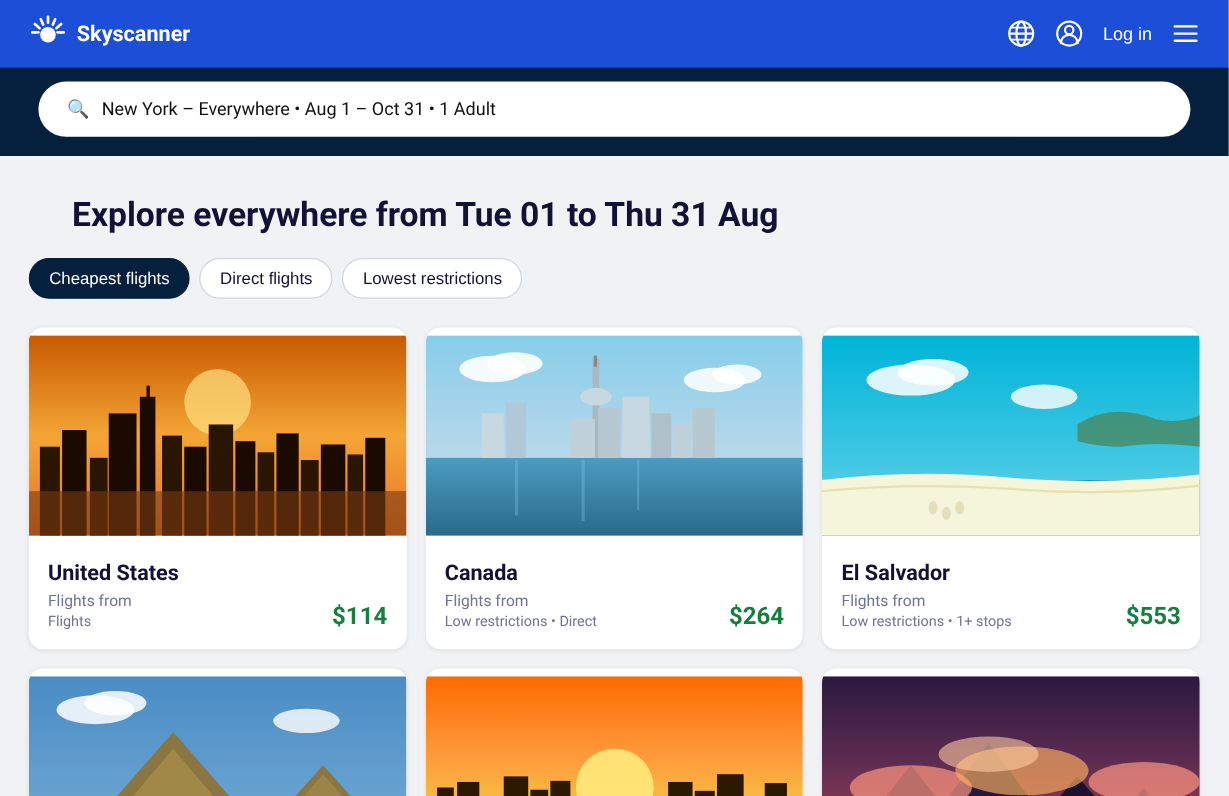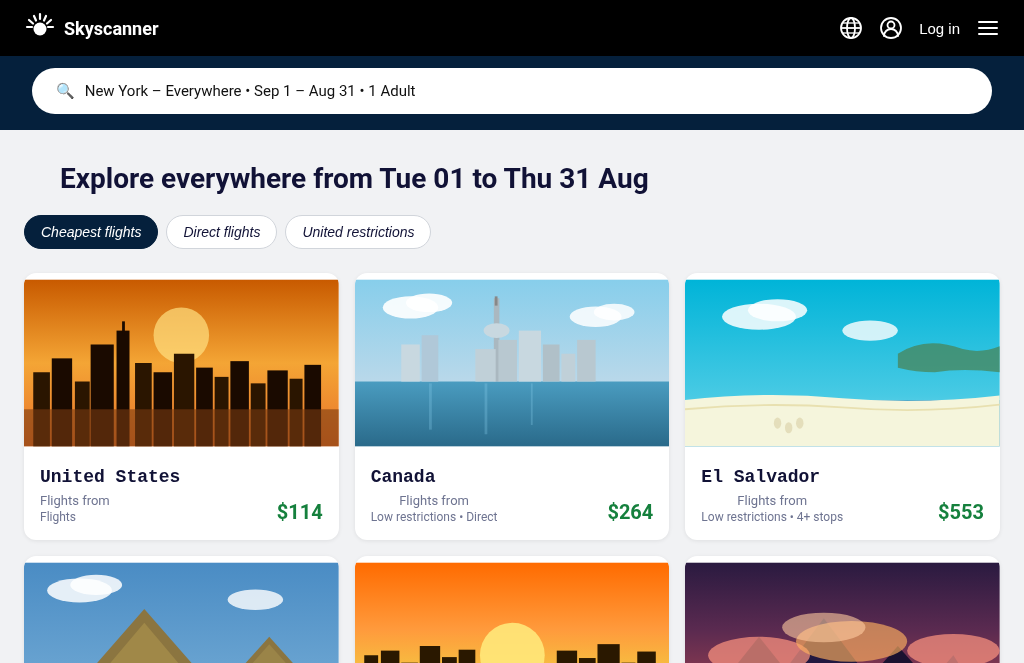--- a/index.html
+++ b/index.html
@@ -7,7 +7,7 @@
 
     
     .navbar {
-      background: #000000;
+      background: #1d4ed8;
       display: flex;
       align-items: center;
       justify-content: space-between;

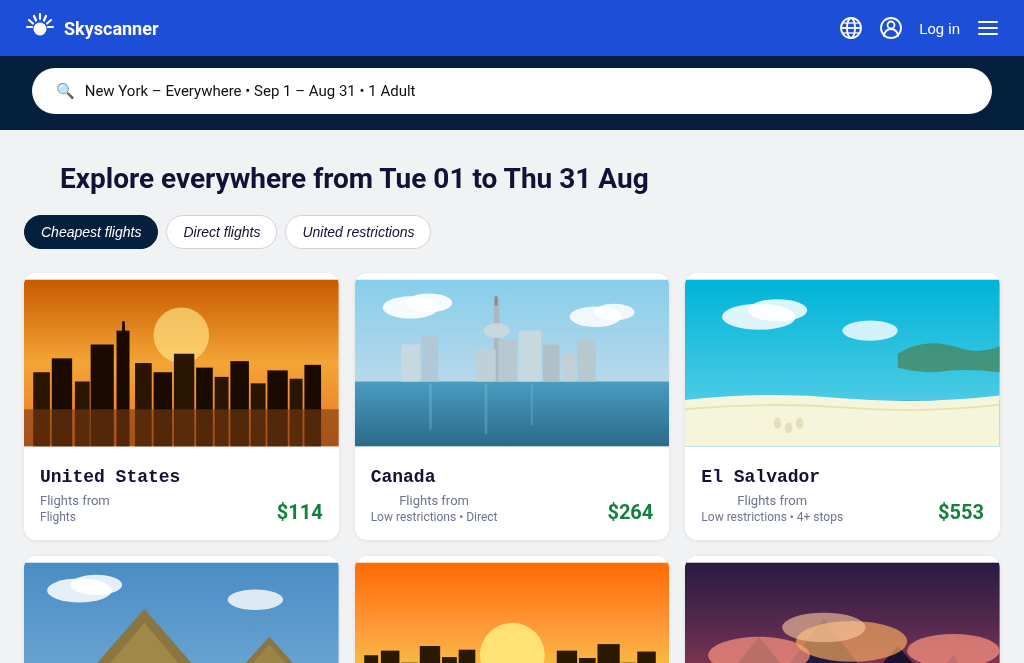--- a/index.html
+++ b/index.html
@@ -220,7 +220,7 @@
 <div class="search-area">
   <div class="search-bar">
     <span class="search-icon-inline">🔍</span>
-    <span>New York – Everywhere  •  Sep 1 – Aug 31  •  1 Adult</span>
+    <span>New York – Everywhere  •  Aug 1 – Oct 31  •  1 Adult</span>
   </div>
 </div>
 

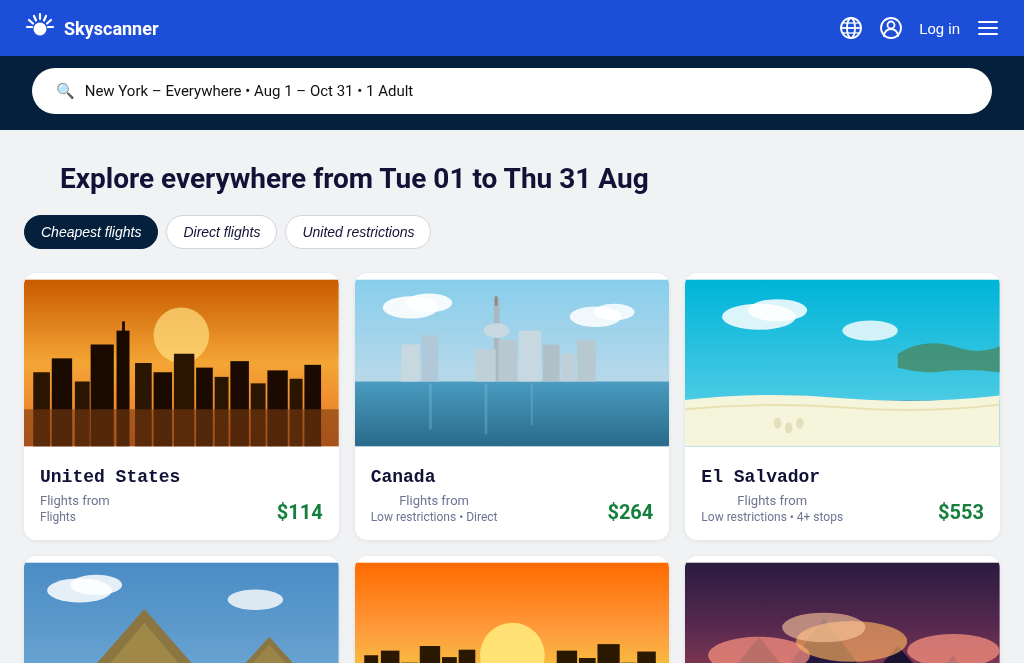--- a/index.html
+++ b/index.html
@@ -103,7 +103,6 @@
       border: 1px solid #d1d5db;
       background: #fff;
       color: #111236;
-      font-style: italic;
     }
     .filter-tab.active {
       background: #05203c;

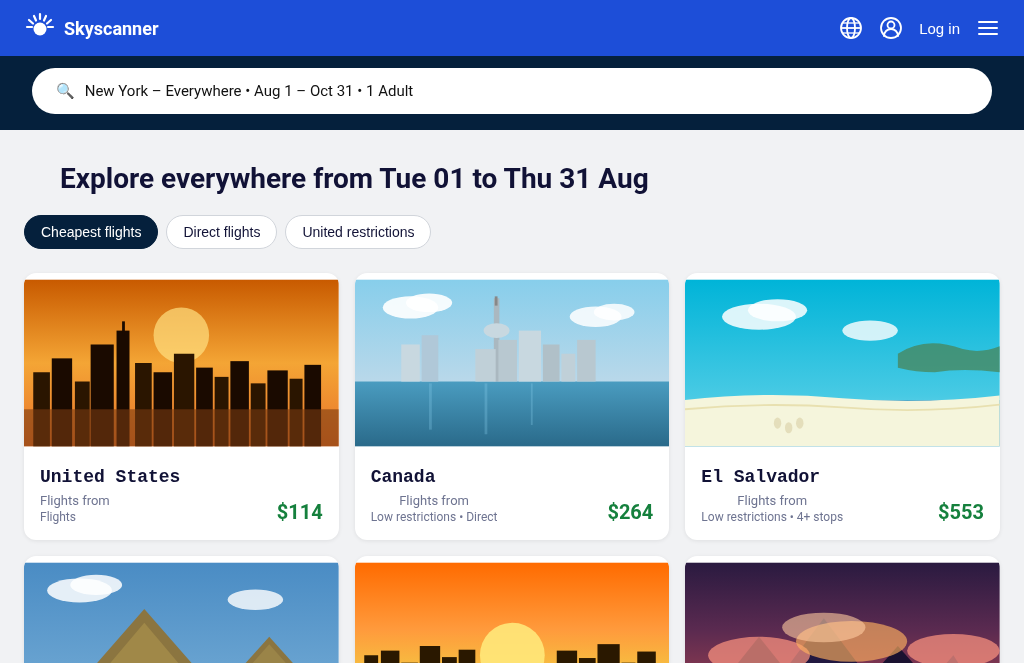--- a/index.html
+++ b/index.html
@@ -229,7 +229,7 @@
   <div class="filter-tabs">
     <button class="filter-tab active">Cheapest flights</button>
     <button class="filter-tab">Direct flights</button>
-    <button class="filter-tab">United restrictions</button>
+    <button class="filter-tab">Lowest restrictions</button>
   </div>
 
   <div class="cards-grid">

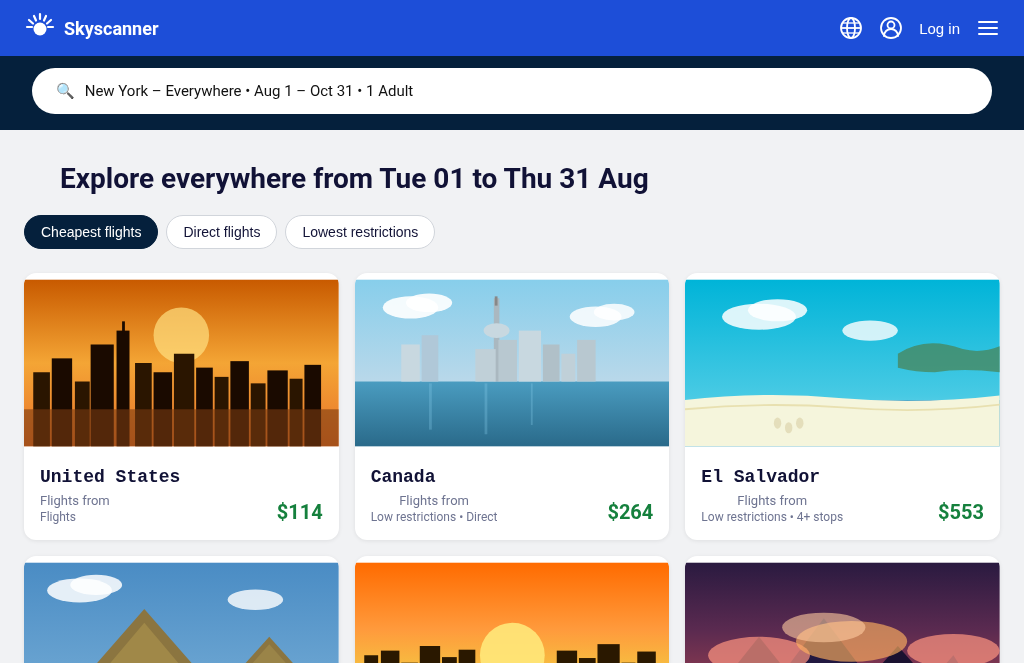--- a/index.html
+++ b/index.html
@@ -140,7 +140,6 @@
       font-weight: 700;
       color: #111236;
       margin-bottom: 6px;
-      font-family: Liberation Mono, monospace;
     }
     .card-footer {
       display: flex;

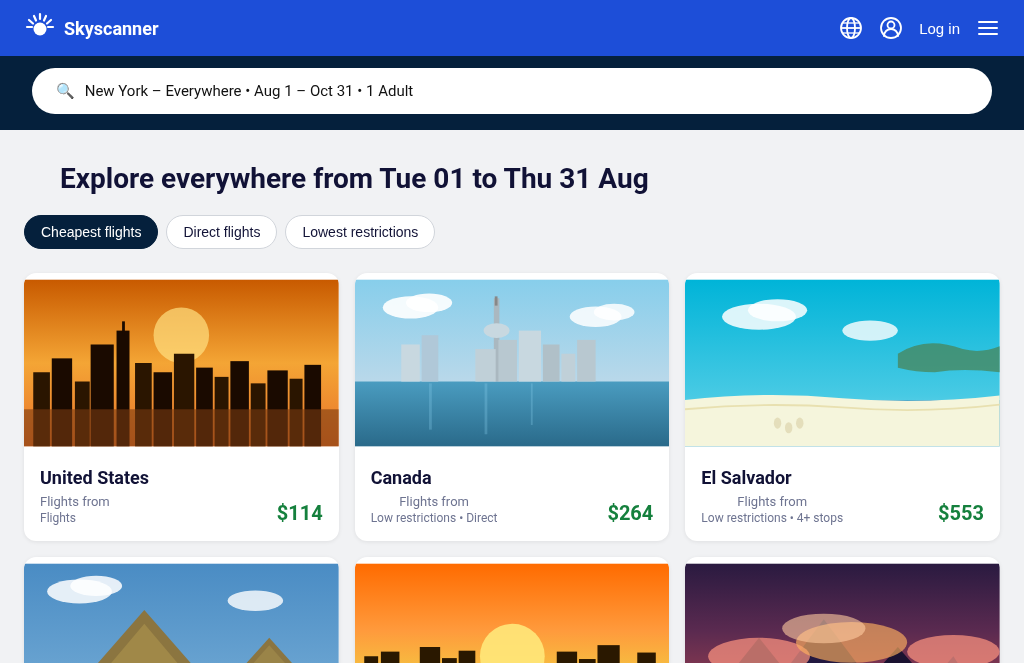--- a/index.html
+++ b/index.html
@@ -154,7 +154,6 @@
     .flights-from {
       font-size: 13px;
       color: #6e7491;
-      text-align: center;
     }
     .card-tags {
       font-size: 12px;

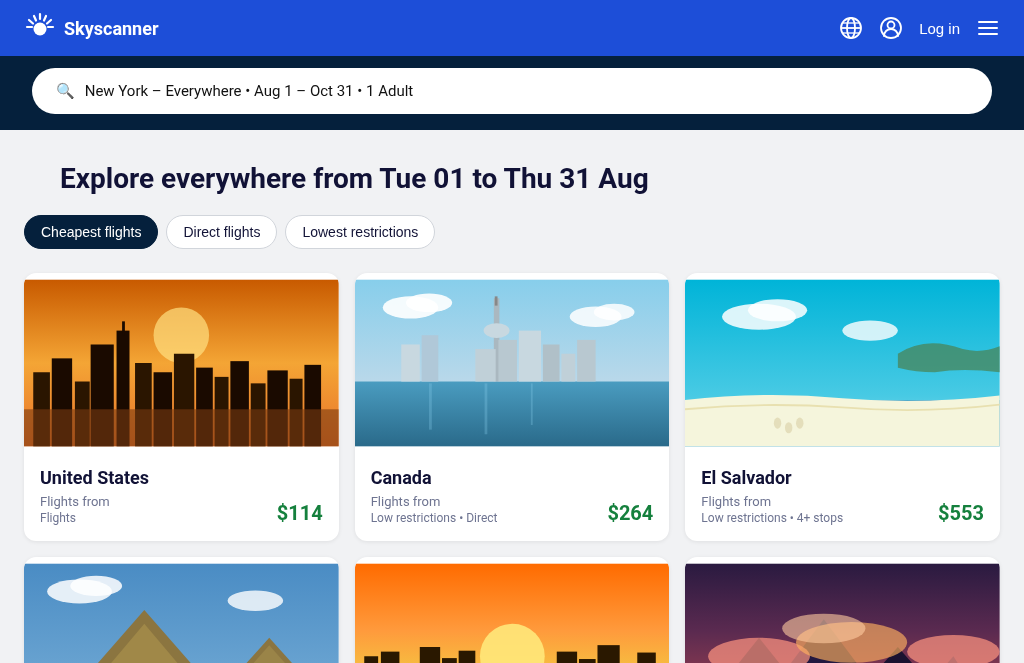--- a/index.html
+++ b/index.html
@@ -360,7 +360,7 @@
         <div class="card-footer">
           <div class="card-meta">
             <span class="flights-from">Flights from</span>
-            <span class="card-tags">Low restrictions • 4+ stops</span>
+            <span class="card-tags">Low restrictions • 1+ stops</span>
           </div>
           <span class="card-price">$553</span>
         </div>

